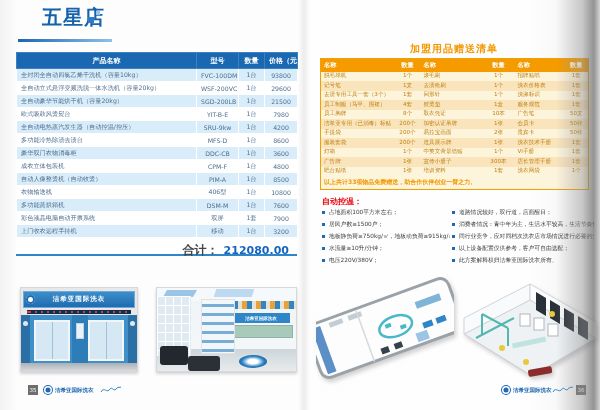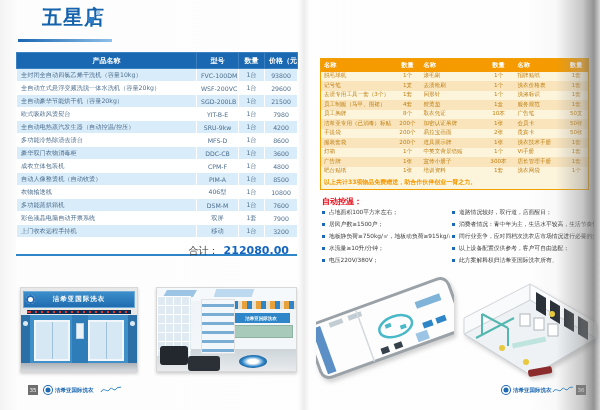--- a/index.html
+++ b/index.html
@@ -252,6 +252,7 @@
     <path d="M1,7 C4,1 7,9 10,4 C12,1 14,8 17,3 C18,1.5 20,3 21,2" fill="none" stroke="#2e86c8" stroke-width="1"></path>
   </svg>
 
+  <div class="gift-title">加盟用品赠送清单</div>
 
   <table class="gtable">
     <colgroup>

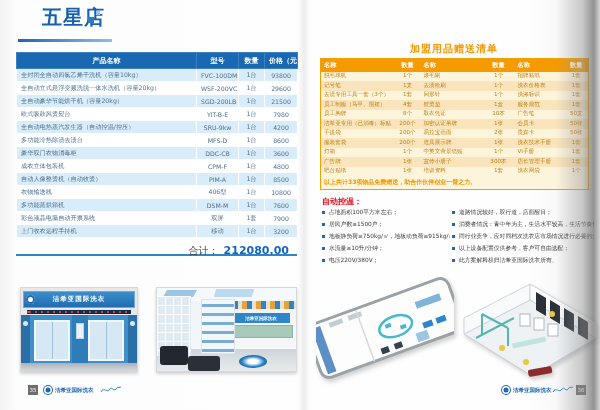--- a/index.html
+++ b/index.html
@@ -23,7 +23,7 @@
   .ptable tbody tr:nth-child(odd) td{background:#d9ecf9;}
 
   .total-row{position:absolute;left:16px;top:237px;width:281px;height:19px;background:#fff;border-bottom:2px solid #2e86c8;text-align:right;padding:3px 8px 0 0;}
-  .total-label{font-size:10px;color:#444;font-weight:normal;vertical-align:middle;}
+  .total-label{font-size:12px;color:#444;font-weight:bold;vertical-align:middle;}
   .total-value{font-size:11px;color:#1565c0;font-weight:bold;vertical-align:middle;}
 
   

